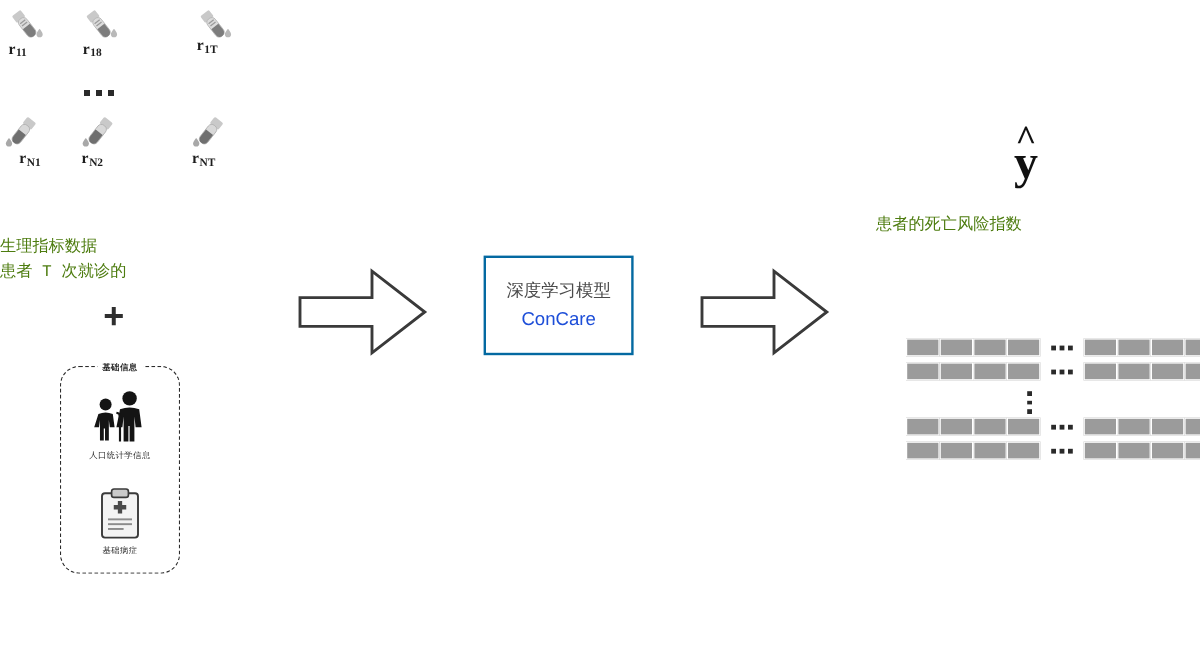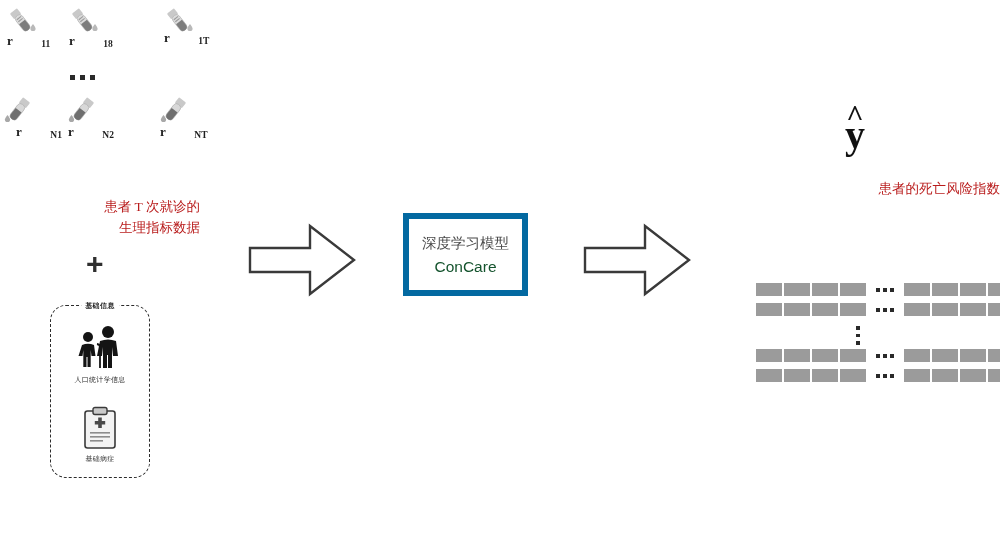--- a/index.html
+++ b/index.html
@@ -47,7 +47,6 @@
     position: relative;
     top: 2px;
     left: 0.5px;
-    margin-left: 28px;
   }
 
   .hdots {

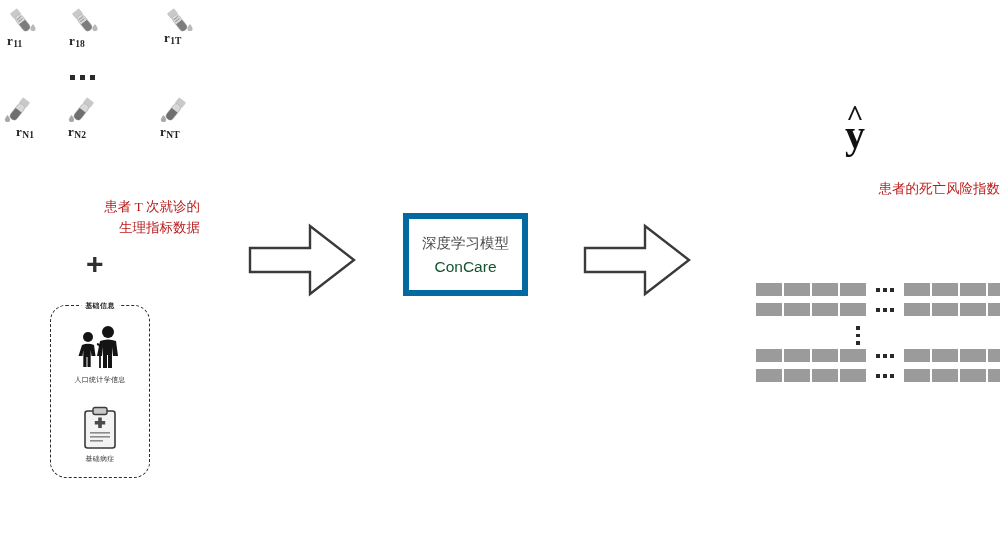--- a/index.html
+++ b/index.html
@@ -65,11 +65,11 @@
   
   .cap {
     position: absolute;
-    text-align: right;
+    text-align: left;
     font-size: 13.5px;
     line-height: 21px;
-    color: #b91c1c;
-    font-family: Liberation Serif, serif;
+    color: #4d7c0f;
+    font-family: Liberation Mono, monospace;
     white-space: nowrap;
   }
   .plus-sign {

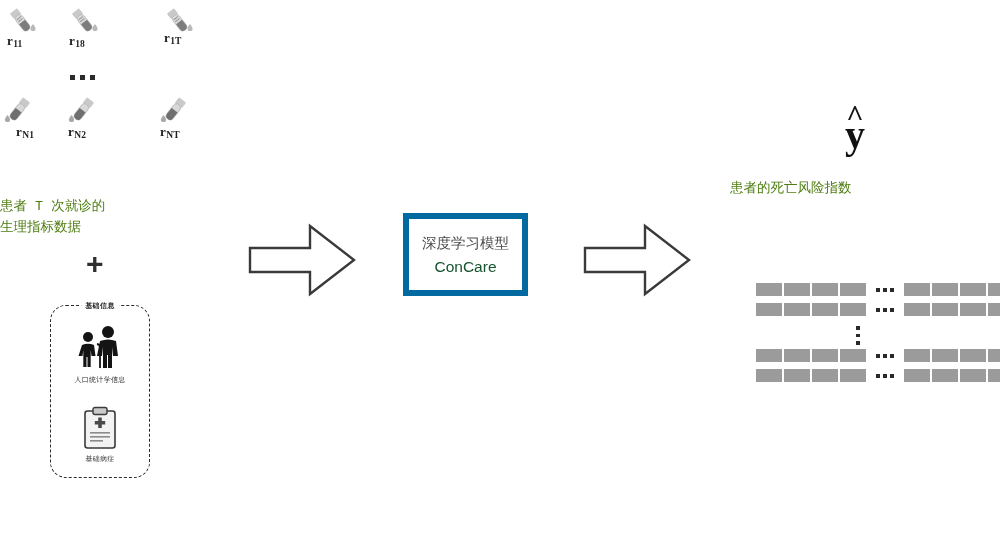--- a/index.html
+++ b/index.html
@@ -313,8 +313,8 @@
   </div>
 
   <div class="cap" style="left:0px;top:196px;width:200px;">
+    <div>生理指标数据</div>
     <div>患者 T 次就诊的</div>
-    <div>生理指标数据</div>
   </div>
 
   <div class="plus-sign" style="left:86px;top:249px;">+</div>

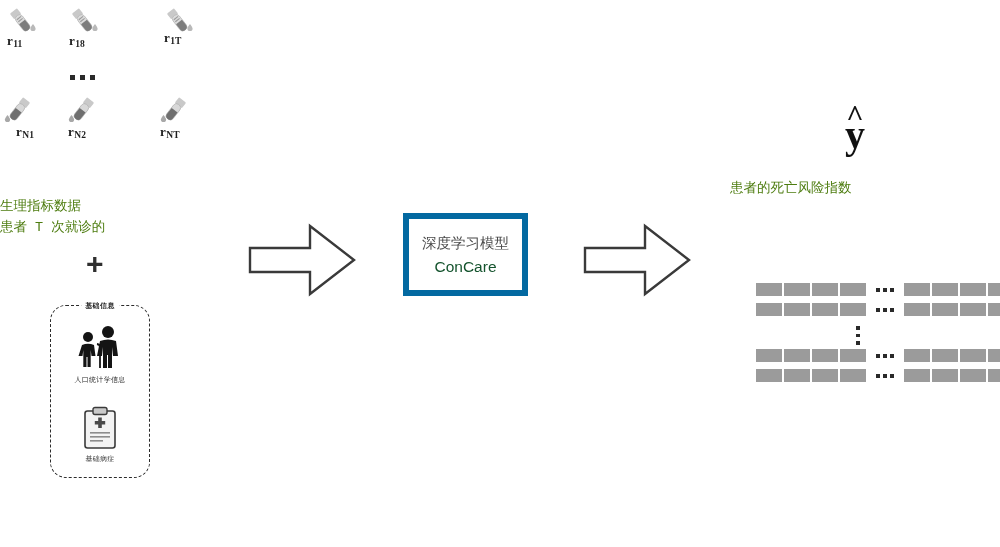--- a/index.html
+++ b/index.html
@@ -121,7 +121,7 @@
   
   .model-box {
     position: absolute;
-    border: 6px solid #0369a1;
+    border: 2px solid #0369a1;
     box-sizing: border-box;
     background: #ffffff;
     display: flex;

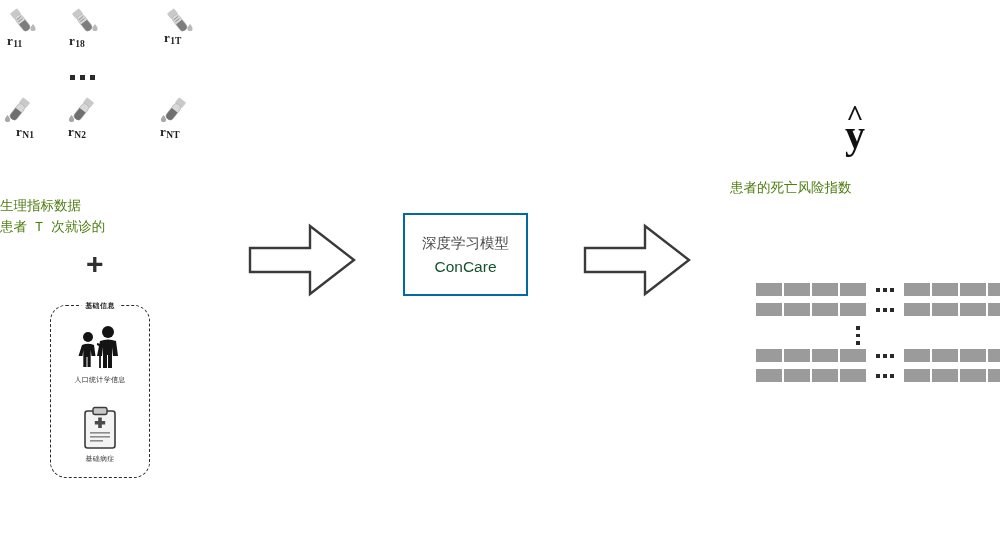--- a/index.html
+++ b/index.html
@@ -137,7 +137,7 @@
   }
   .model-line-2 {
     font-size: 15.5px;
-    color: #14532d;
+    color: #1d4ed8;
     line-height: 23px;
     white-space: nowrap;
   }

